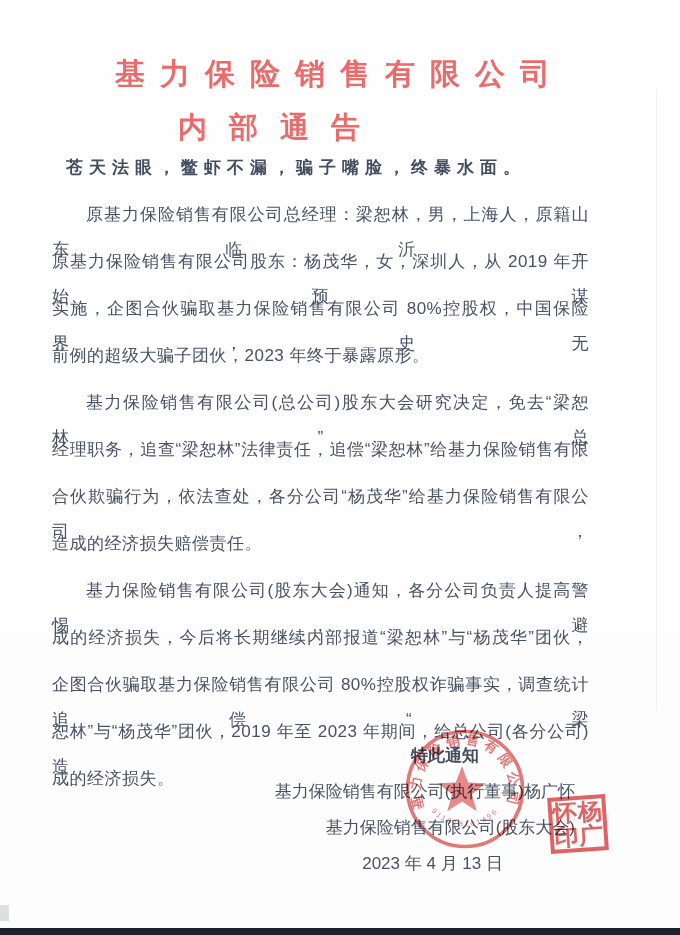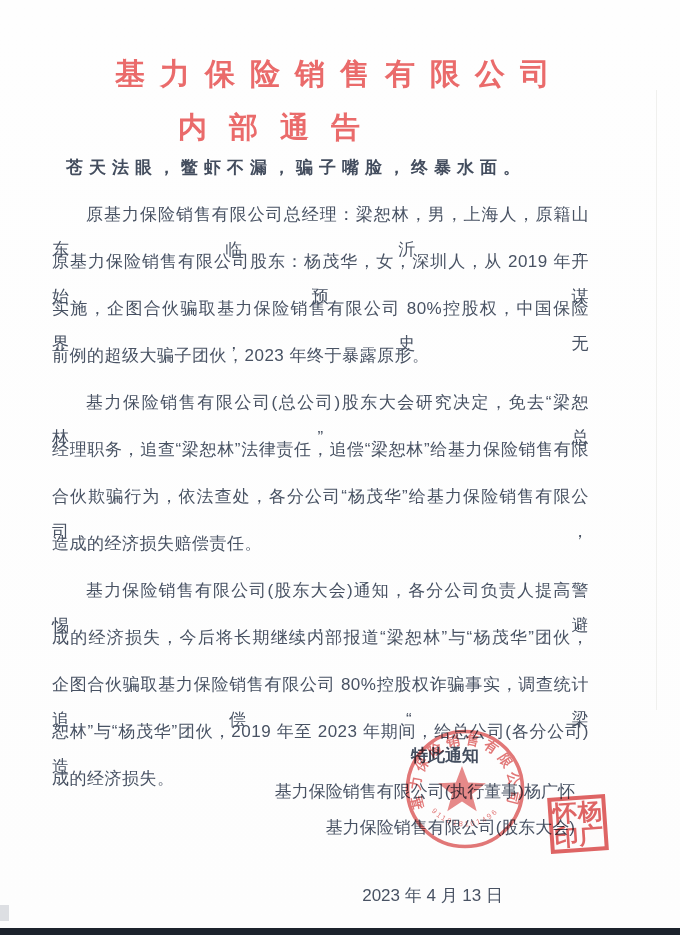--- a/index.html
+++ b/index.html
@@ -74,7 +74,7 @@
   }
   .sig-line{height:36px;line-height:36px;white-space:nowrap;}
   .sig-line.closing{padding-right:96px;font-weight:bold;color:#434d5e;}
-  .sig-line.date{padding-right:72px;margin-top:32px;}
+  .sig-line.date{padding-right:72px;}
 
   
   .seal-circle{

